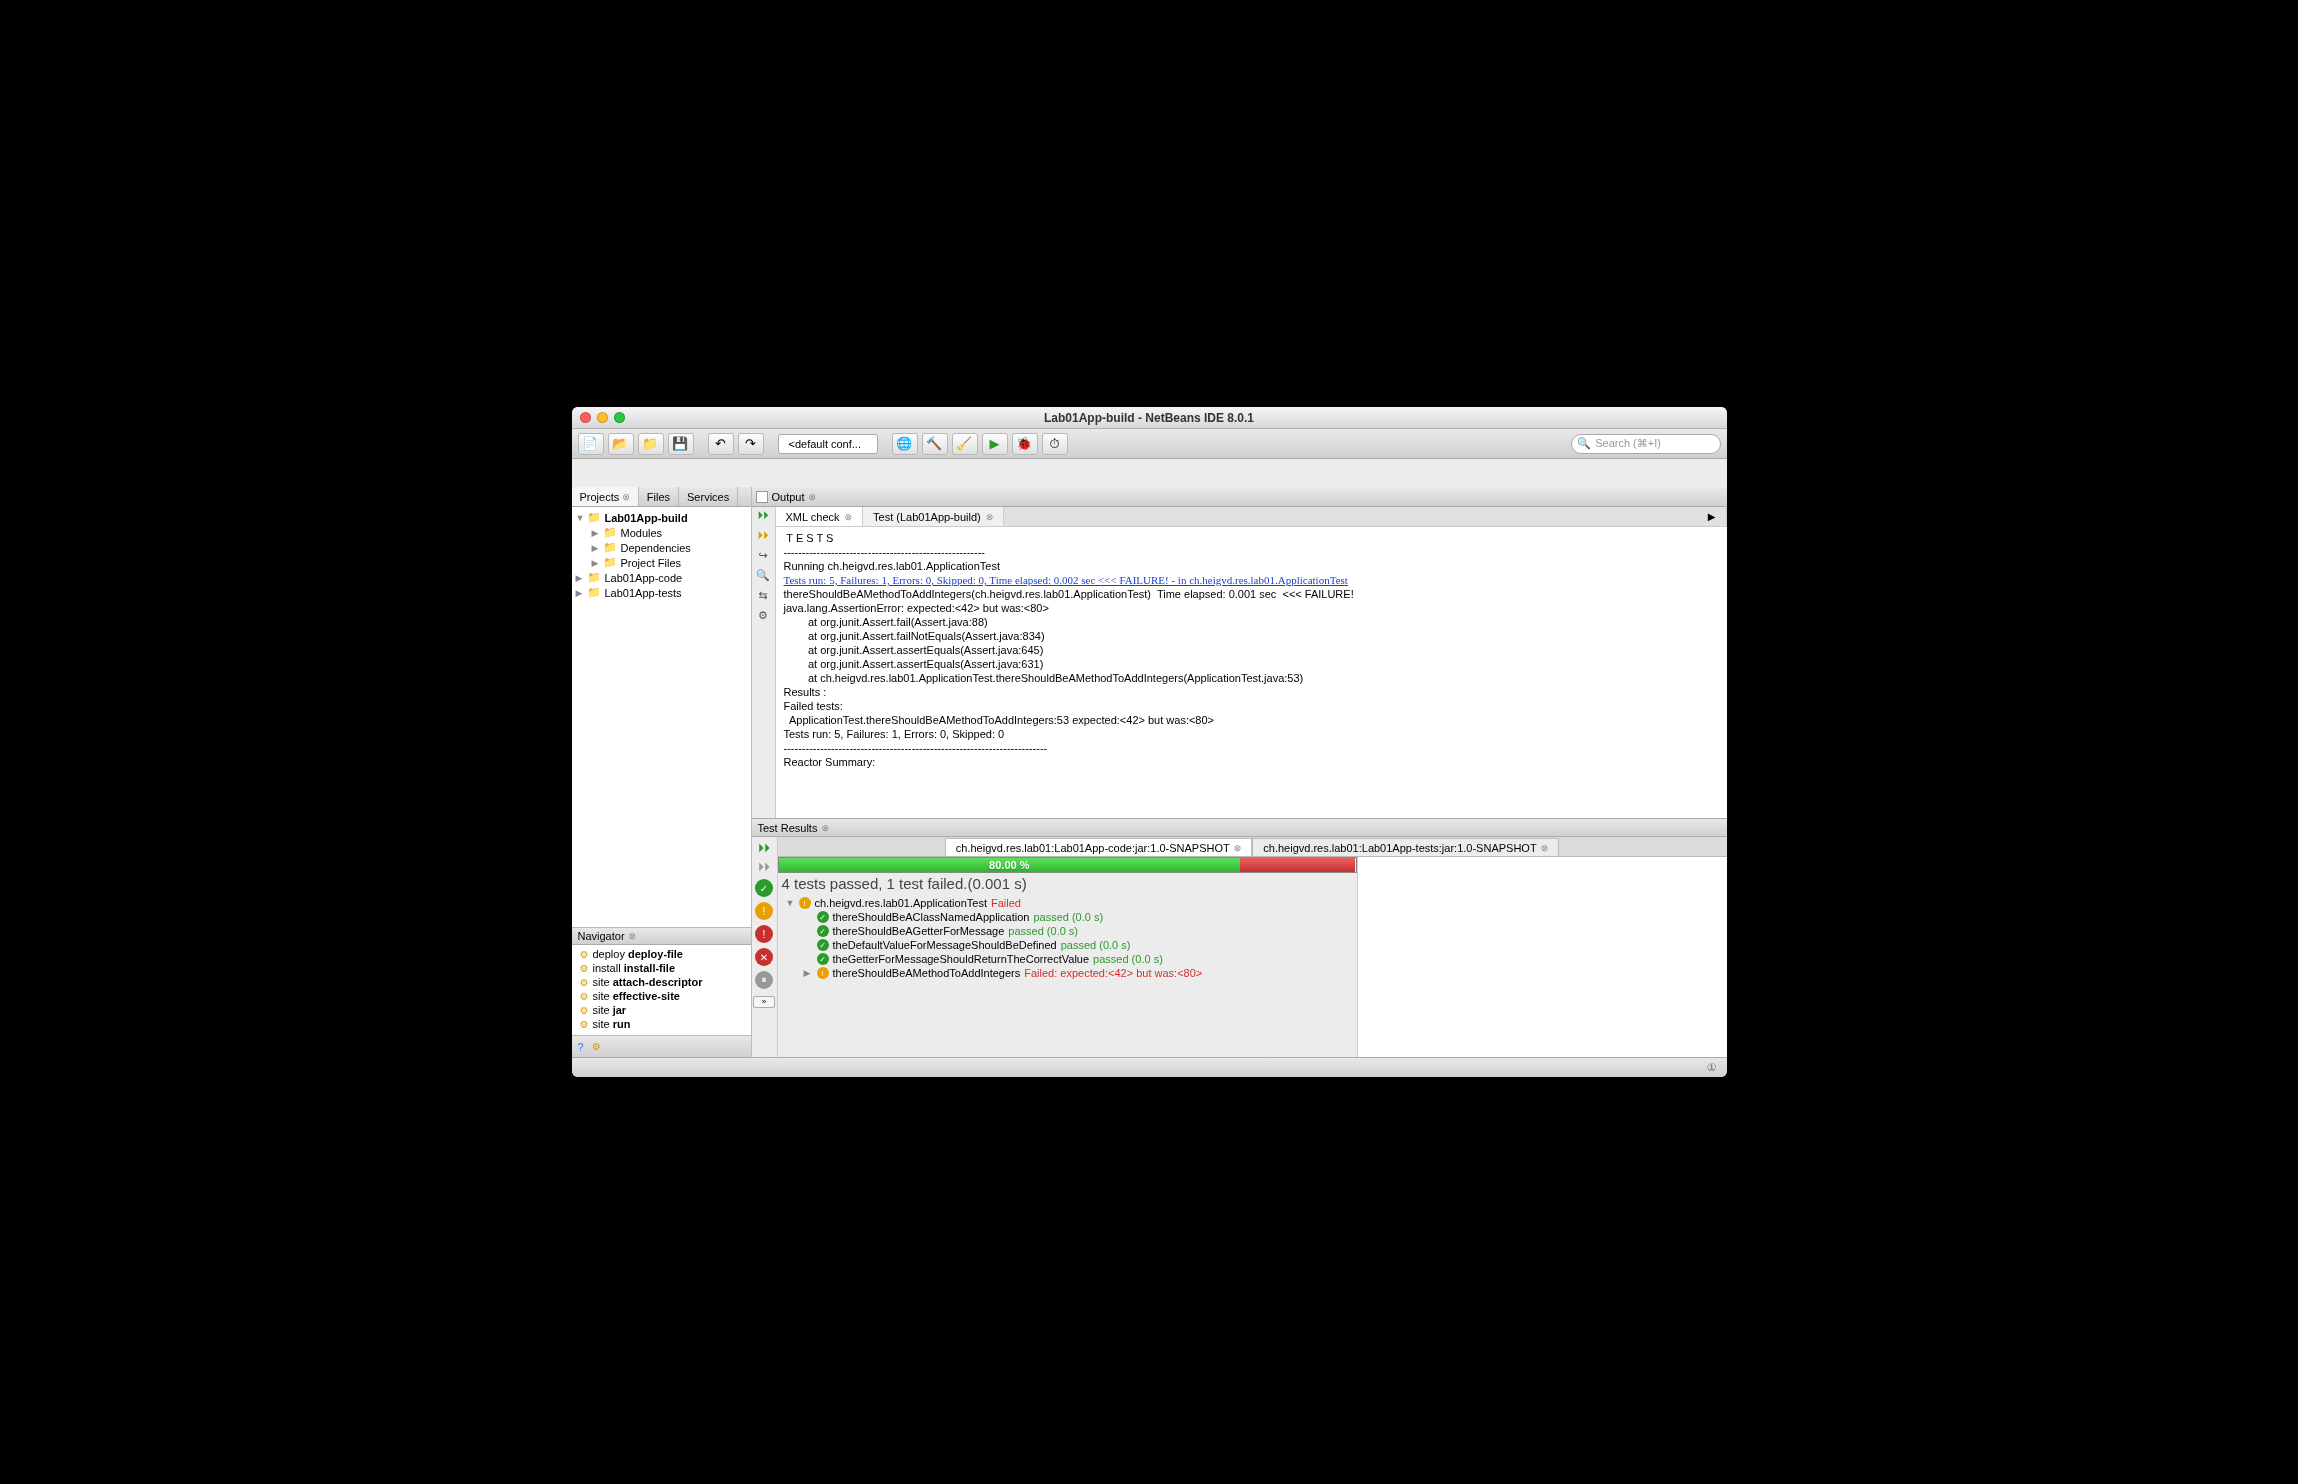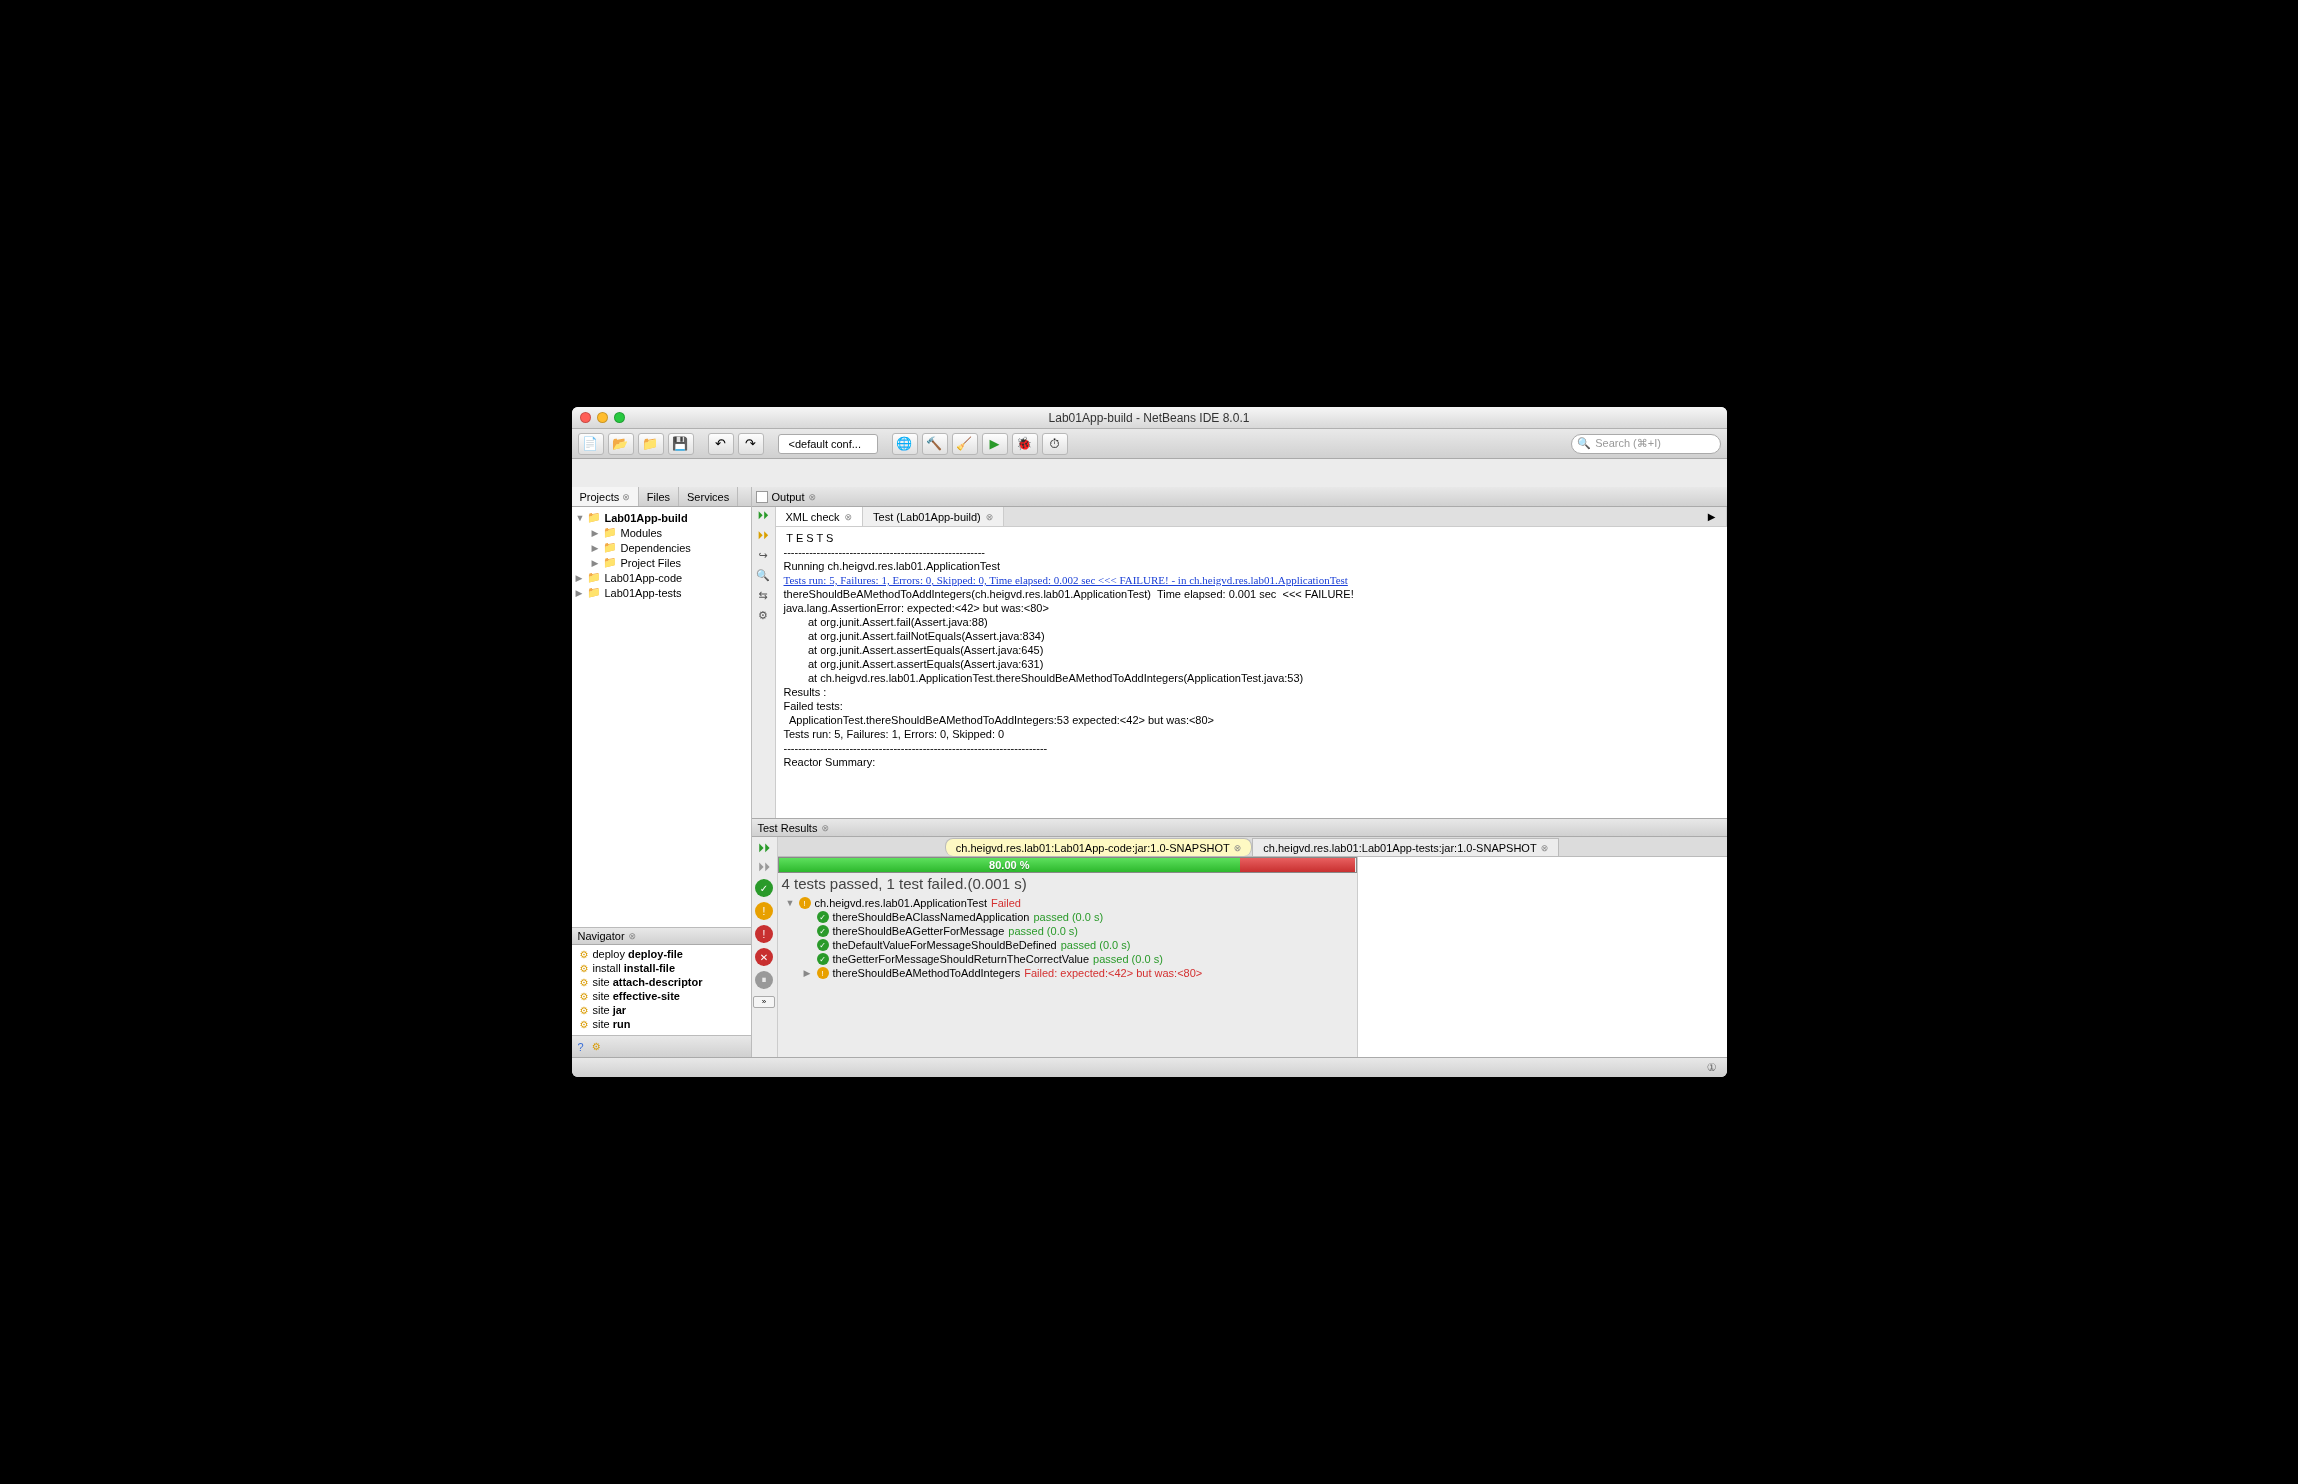--- a/index.html
+++ b/index.html
@@ -9,7 +9,7 @@
 .traffic { display: flex; gap: 6px; }
 .tl { width: 11px; height: 11px; border-radius: 50%; border: 0.5px solid rgba(0,0,0,.2); }
 .tl.r { background: #ff5f57; } .tl.y { background: #ffbd2e; } .tl.g { background: #28c940; }
-.title { position: absolute; left: 0; right: 0; text-align: center; font-size: 12px; color: #333; }
+.title { position: absolute; left: 0; right: 0; text-align: center; font-size: 12px; color: #333; font-weight: bold; }
 .toolbar { height: 30px; background: linear-gradient(#e9e9e9,#d0d0d0); border-bottom: 1px solid #aaa; display: flex; align-items: center; padding: 0 6px; gap: 4px; }
 .tbtn { width: 26px; height: 22px; background: linear-gradient(#fdfdfd,#e0e0e0); border: 1px solid #b8b8b8; border-radius: 3px; display: flex; align-items: center; justify-content: center; font-size: 13px; }
 .tsep { width: 6px; }

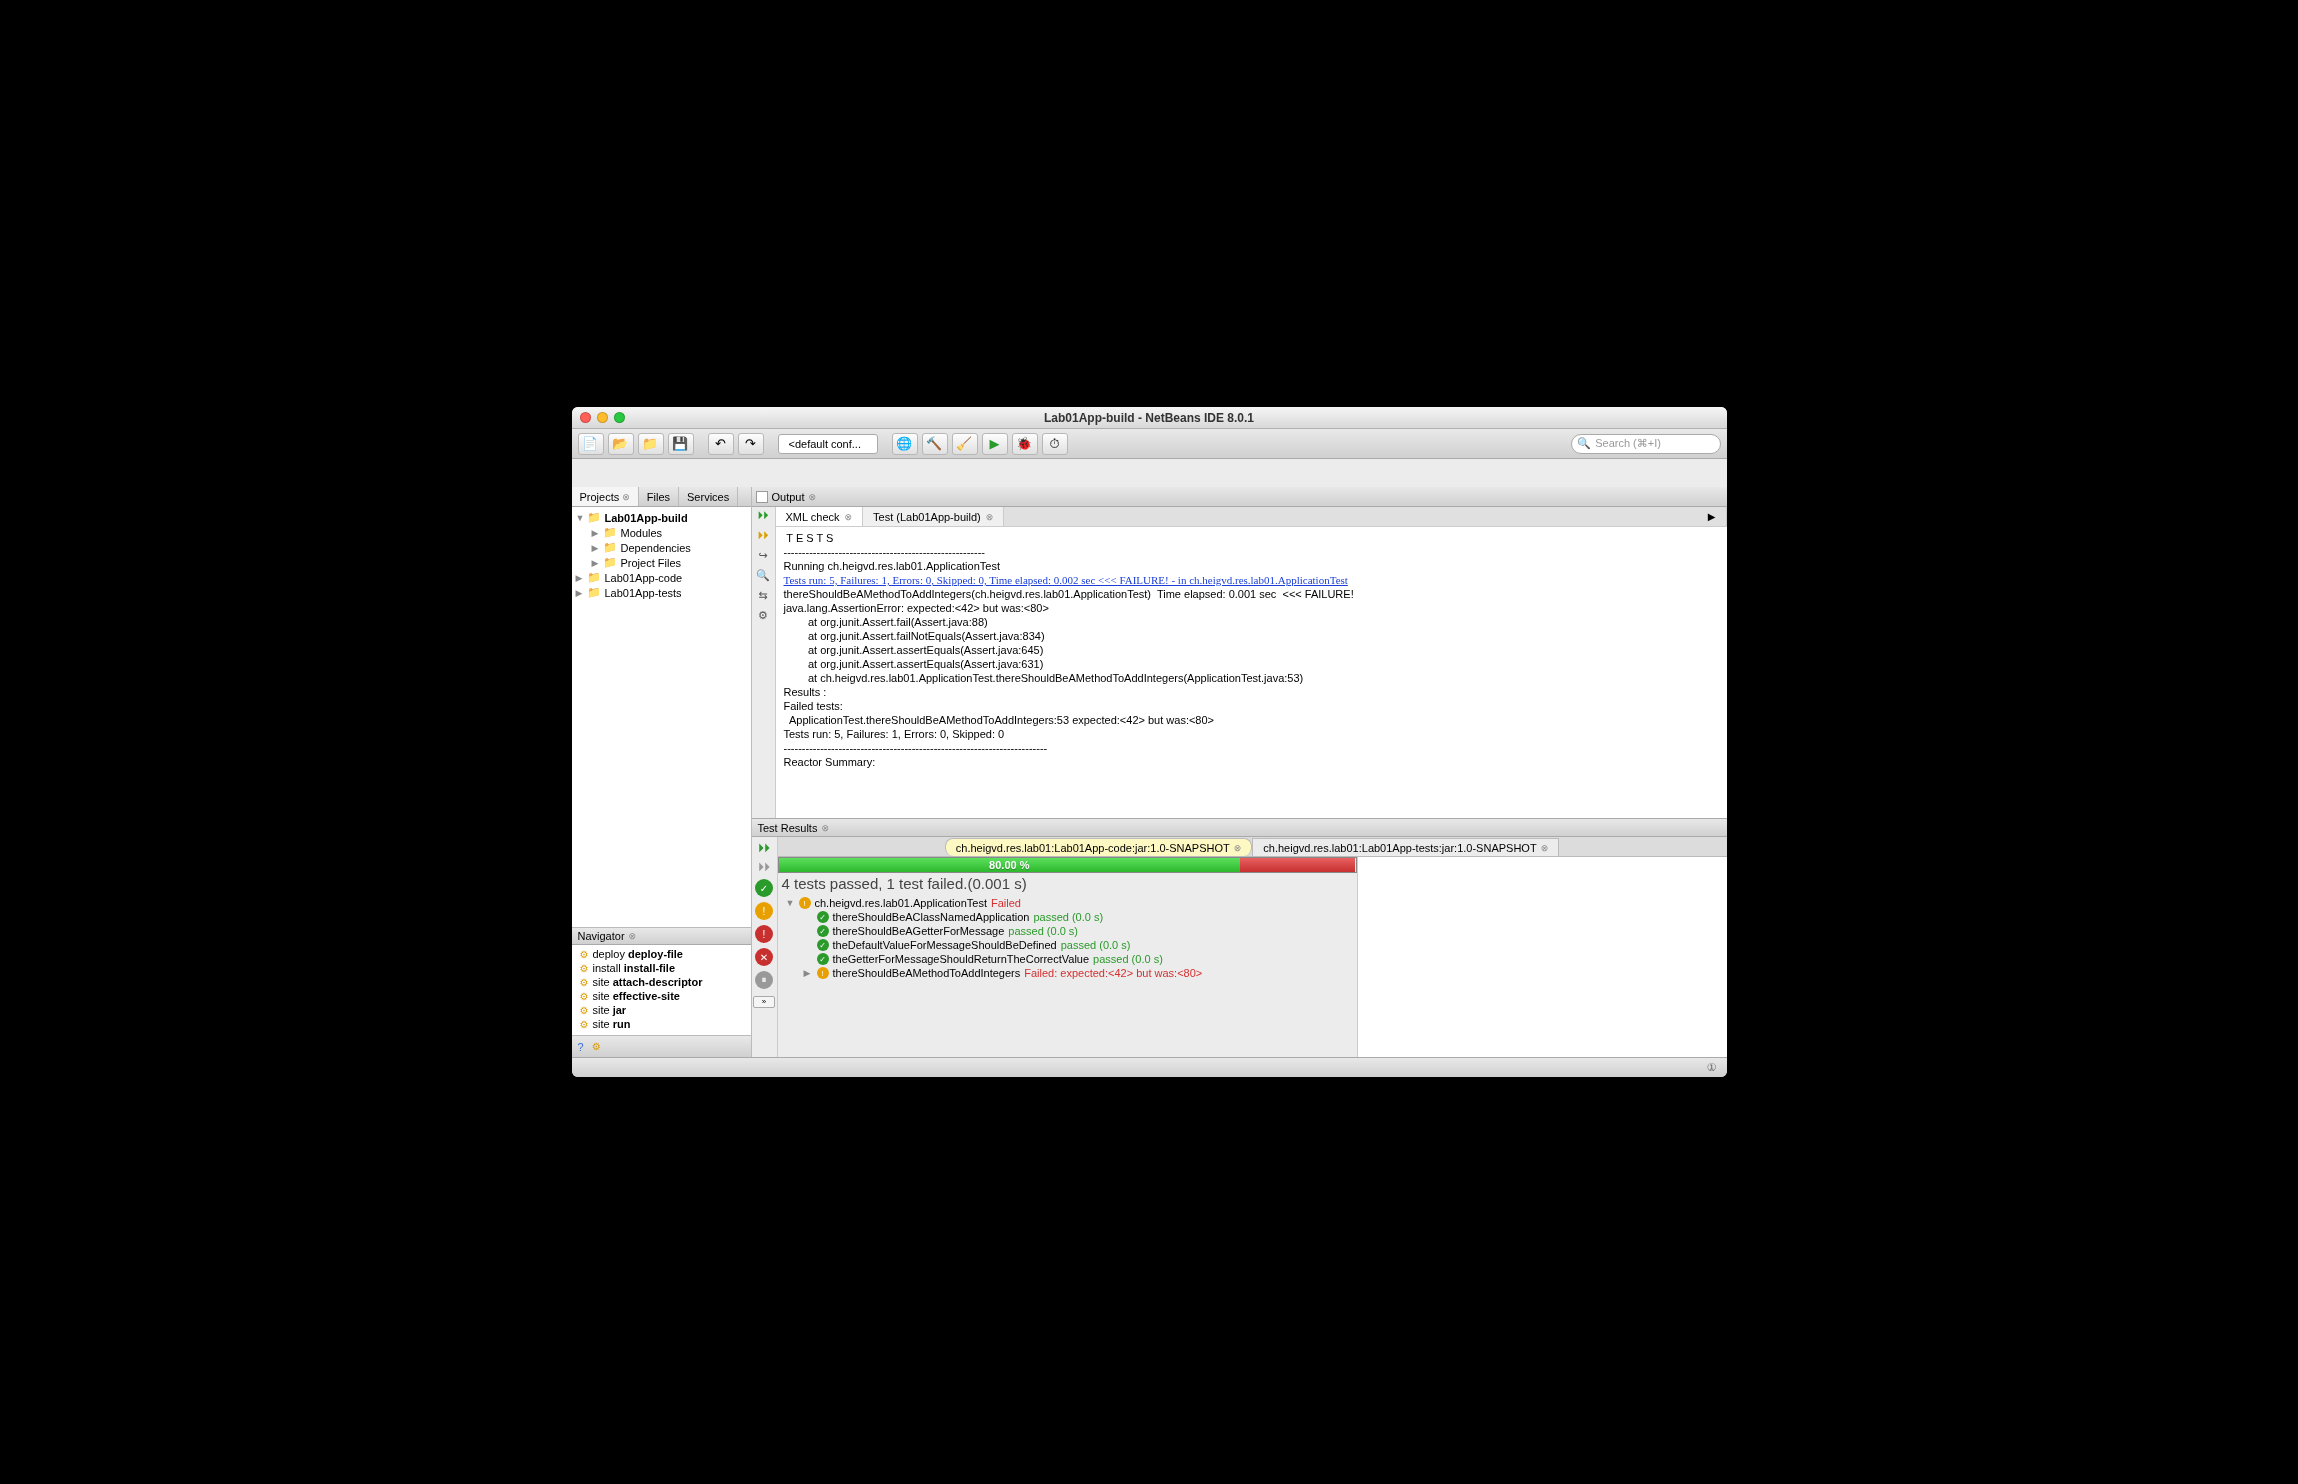--- a/index.html
+++ b/index.html
@@ -51,7 +51,7 @@
 .trtabs { height: 20px; background: #dcdcdc; display: flex; justify-content: center; border-bottom: 1px solid #bbb; }
 .trtab { padding: 3px 10px; border: 1px solid #bbb; border-bottom: none; font-size: 10px; display: flex; align-items: center; gap: 4px; margin-top: 1px; }
 .trtab.active { background: #ececec; }
-.trtab:not(.active) { background: #fef9c3; border-radius: 8px; }
+.trtab:not(.active) { background: #ffffff; }
 .trcontent { flex: 1; display: flex; }
 .trleft { width: 580px; background: #ececec; border-right: 1px solid #ccc; display: flex; flex-direction: column; }
 .prog { height: 16px; margin: 0; display: flex; border: 1px solid #888; }

